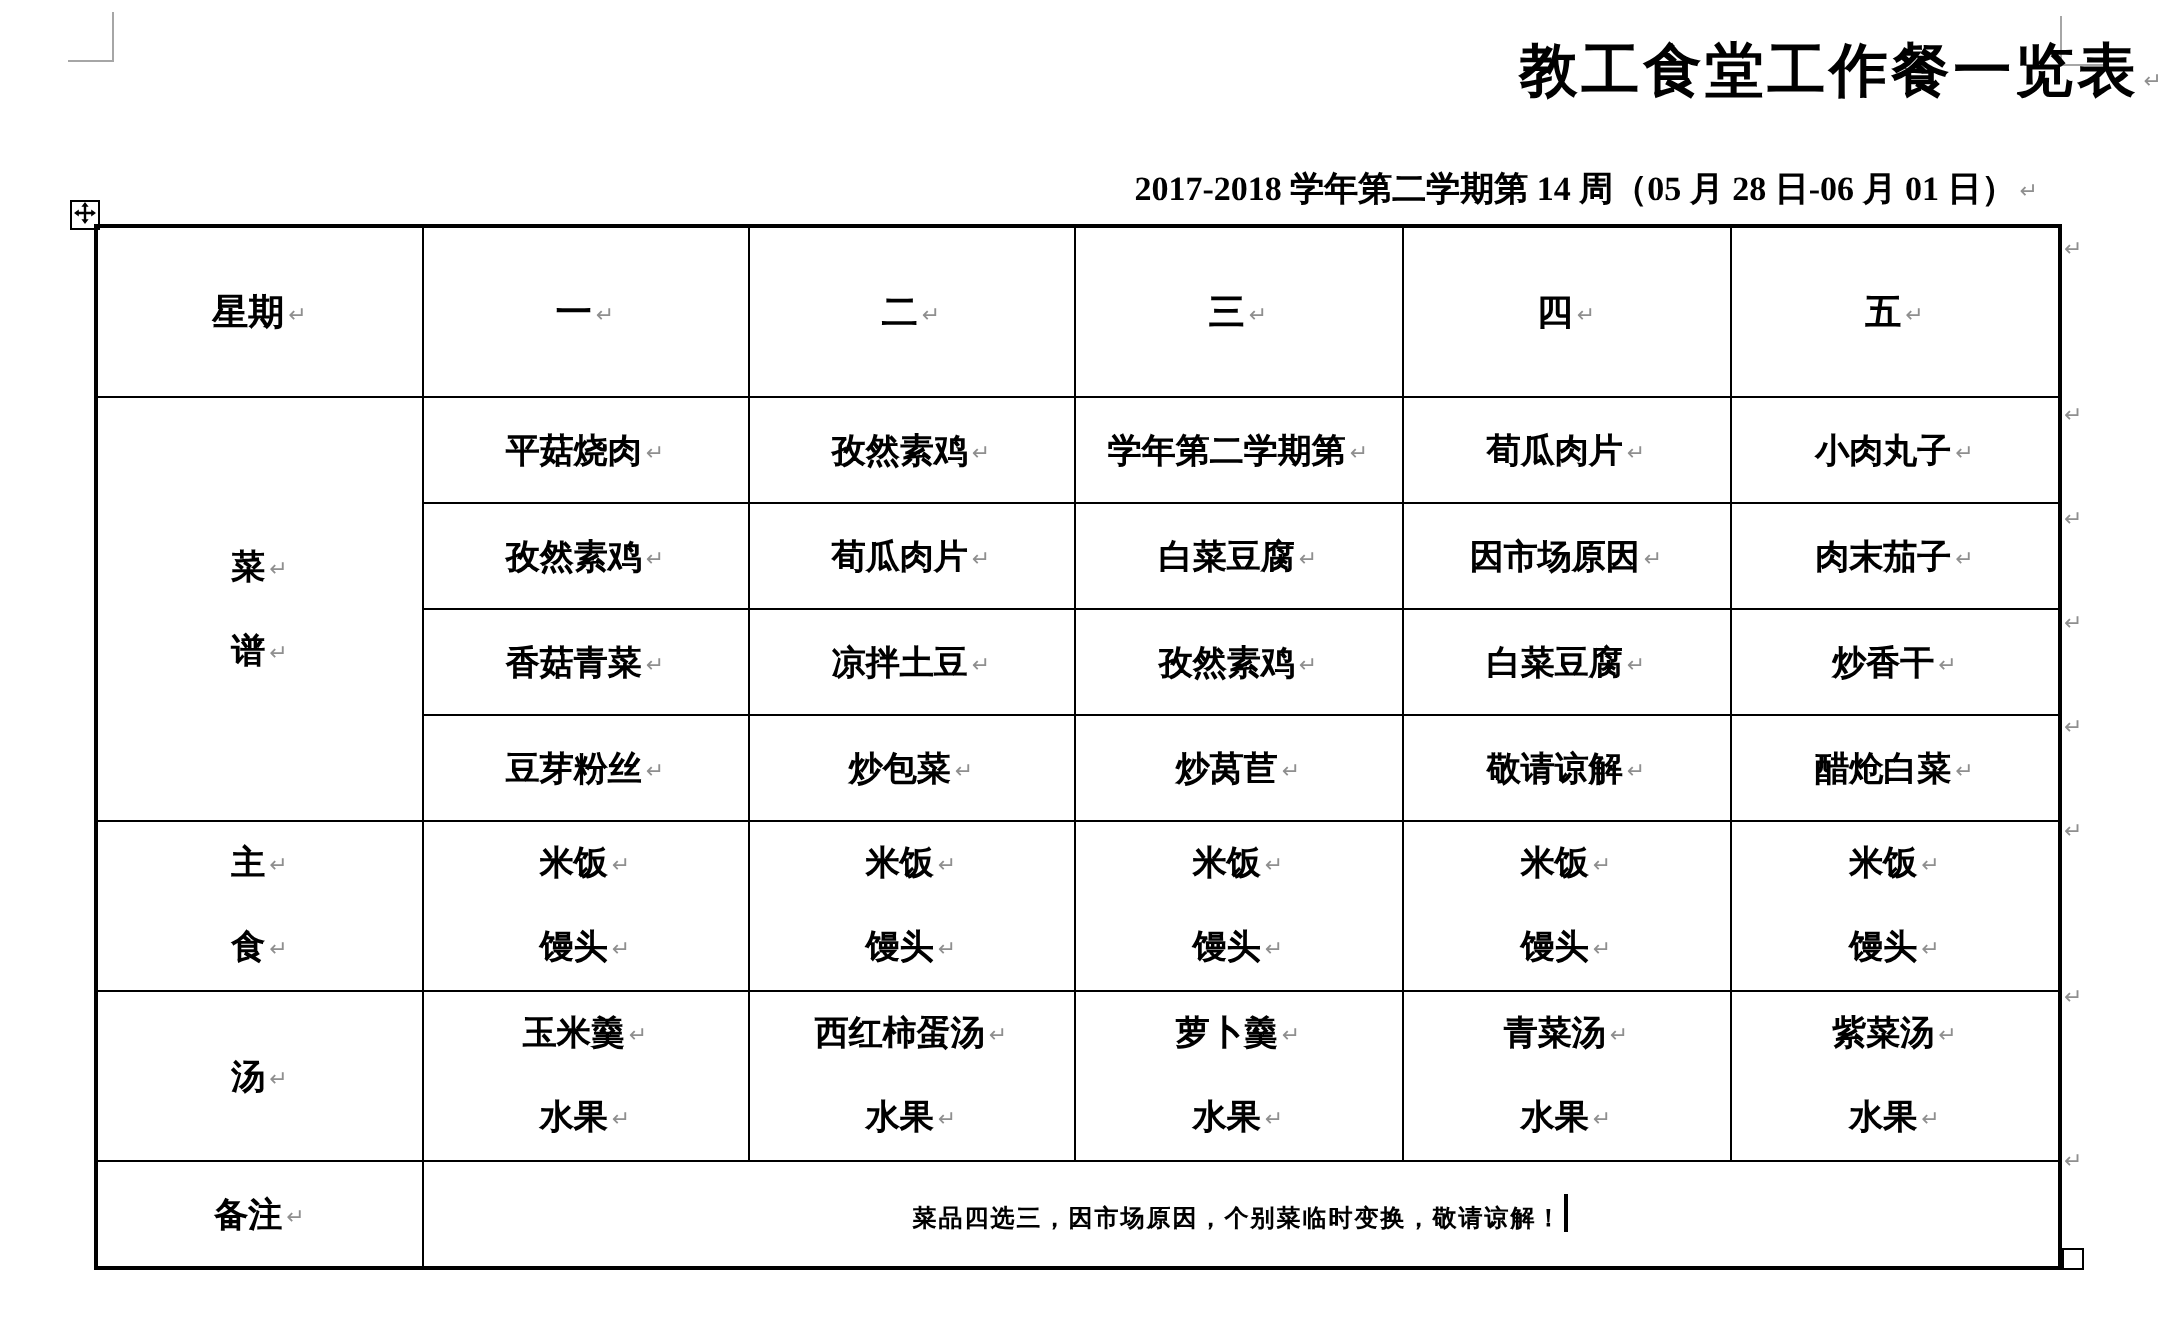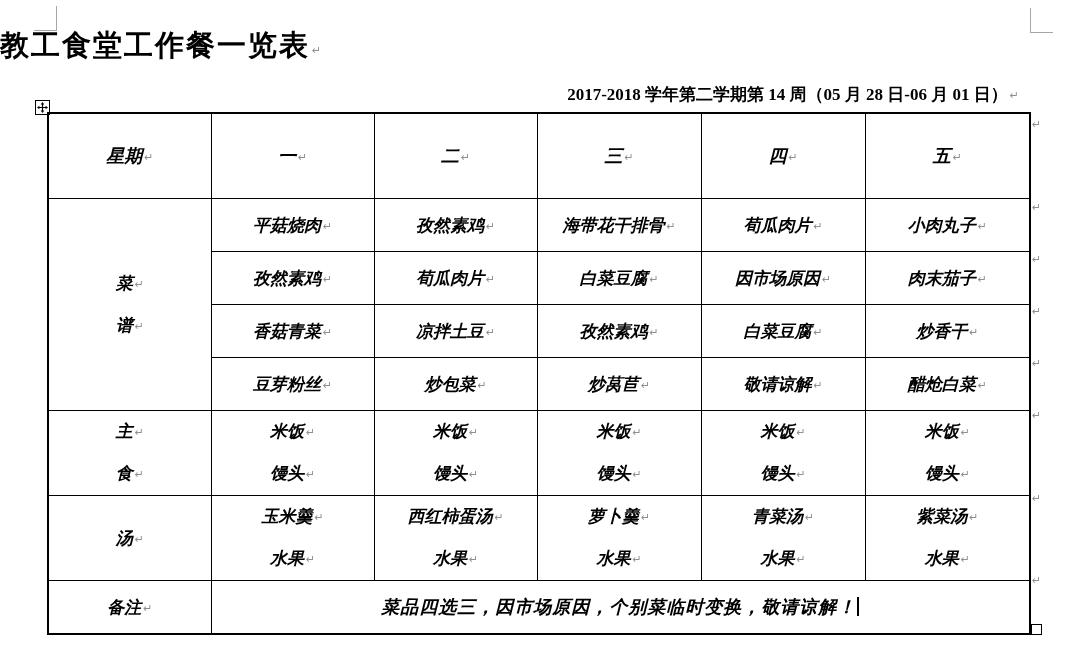--- a/index.html
+++ b/index.html
@@ -5,7 +5,7 @@
   html,body{margin:0;padding:0;}
   .page{position:relative;width:1083px;height:666px;background:#ffffff;color:#000;
         font-family:"Liberation Serif","DejaVu Serif",serif;overflow:hidden;}
-  .title{position:absolute;top:26px;left:0;width:100%;text-align:left;
+  .title{position:absolute;top:16px;left:0;width:100%;text-align:right;
          font-size:29px;font-weight:bold;letter-spacing:2px;}
   .subtitle{position:absolute;top:83px;right:64px;font-size:17px;font-weight:bold;}
   .pm{color:#8f8f8f;font-weight:normal;font-size:11px;

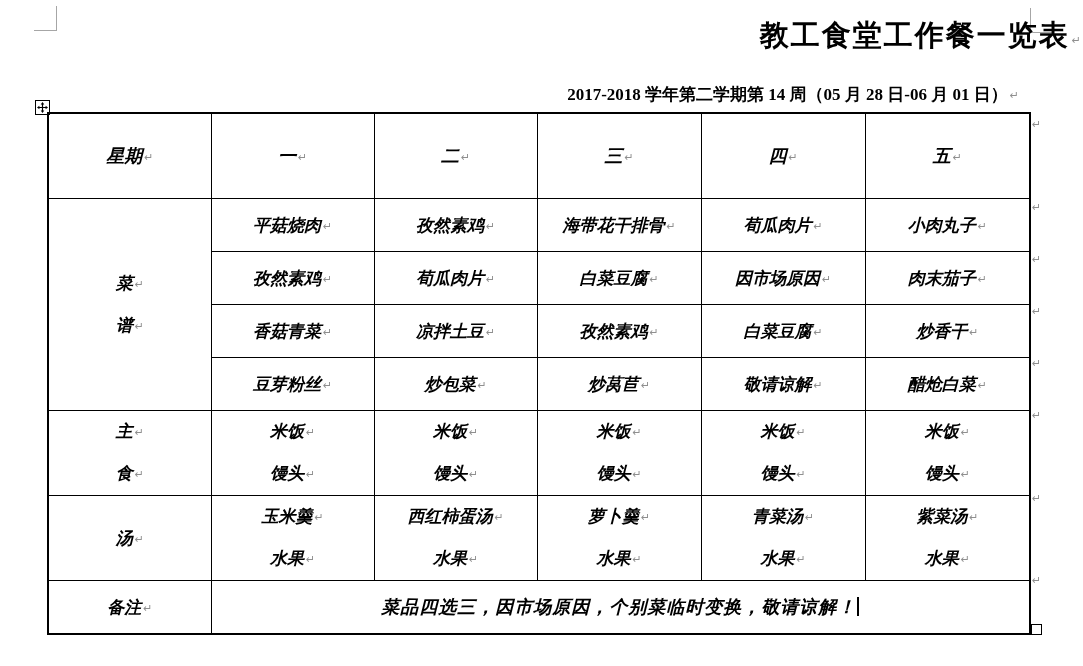--- a/index.html
+++ b/index.html
@@ -13,7 +13,7 @@
   table.sched{position:absolute;left:47px;top:112px;width:982px;
               border-collapse:collapse;table-layout:fixed;border:2px solid #000;}
   .sched td{border:1px solid #000;text-align:center;vertical-align:middle;
-            font-size:17px;font-weight:bold;padding:0;overflow:hidden;font-style:italic;}
+            font-size:17px;font-weight:bold;padding:0;overflow:hidden;}
   .r-head td{height:84px;font-size:18px;}
   .r-dish td{height:52px;}
   .r-two td{height:83px;}

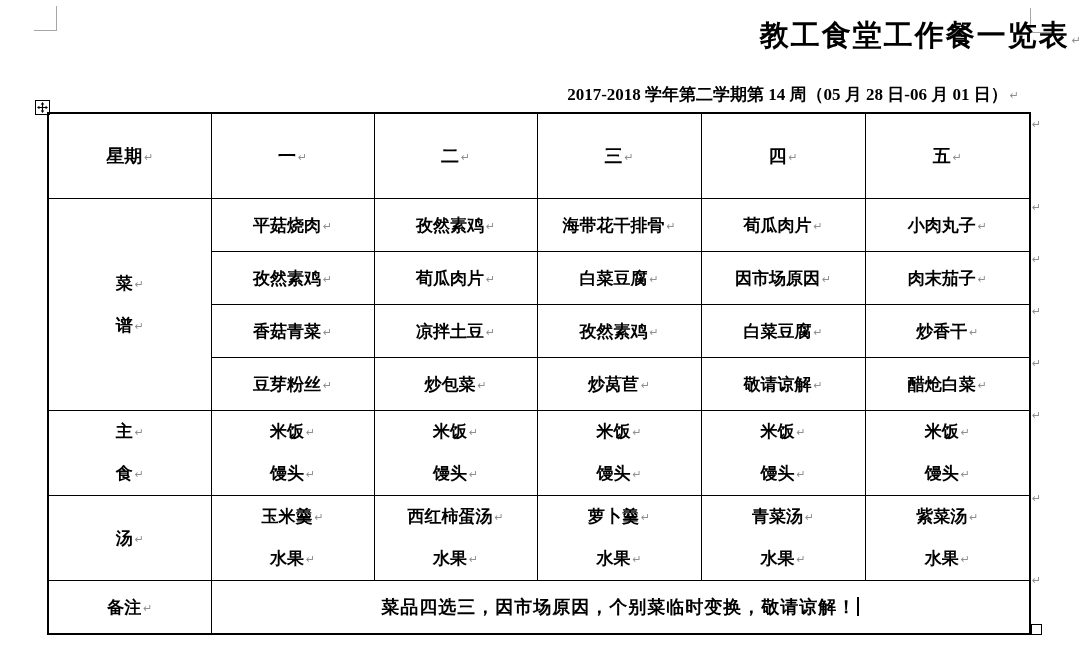--- a/index.html
+++ b/index.html
@@ -92,7 +92,7 @@
       </td>
       <td><span>平菇烧肉</span><span class="pm">↵</span></td>
       <td><span>孜然素鸡</span><span class="pm">↵</span></td>
-      <td><span>海带花干排骨</span><span class="pm">↵</span></td>
+      <td><span>学年第二学期第</span><span class="pm">↵</span></td>
       <td><span>荀瓜肉片</span><span class="pm">↵</span></td>
       <td><span>小肉丸子</span><span class="pm">↵</span></td>
     </tr>

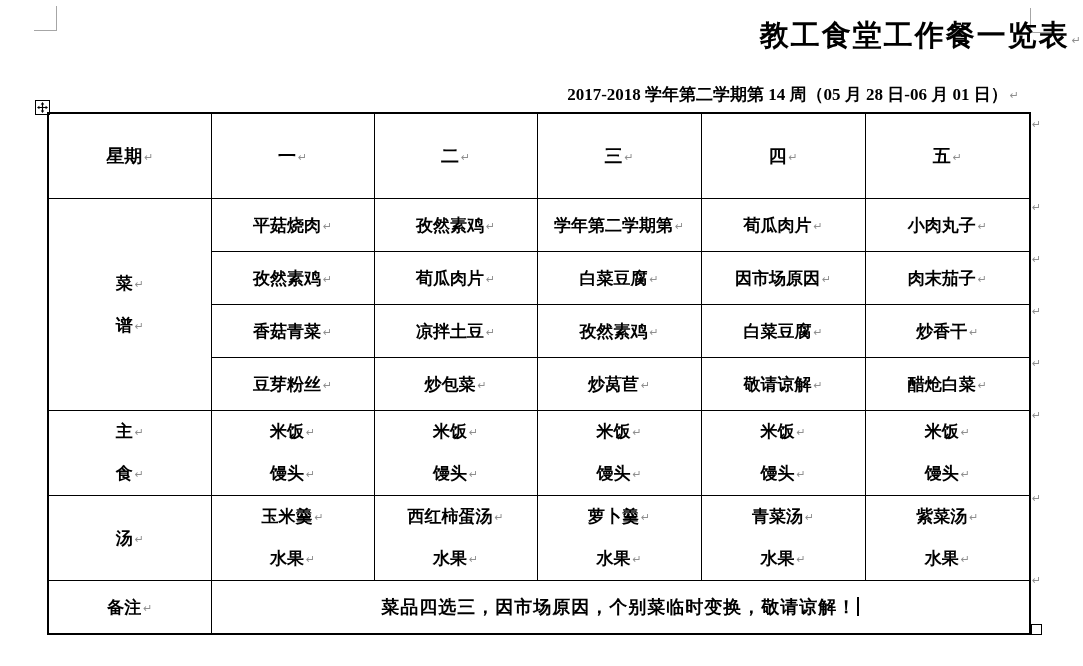--- a/index.html
+++ b/index.html
@@ -19,7 +19,7 @@
   .r-two td{height:83px;}
   .r-note td{height:52px;}
   .ln{line-height:41px;}
-  .note-text{font-size:18px;letter-spacing:1px;}
+  .note-text{font-size:12px;letter-spacing:1px;}
   .caret{display:inline-block;width:2px;height:19px;background:#000;
          vertical-align:-3px;margin-left:1px;}
   .crop{position:absolute;}

